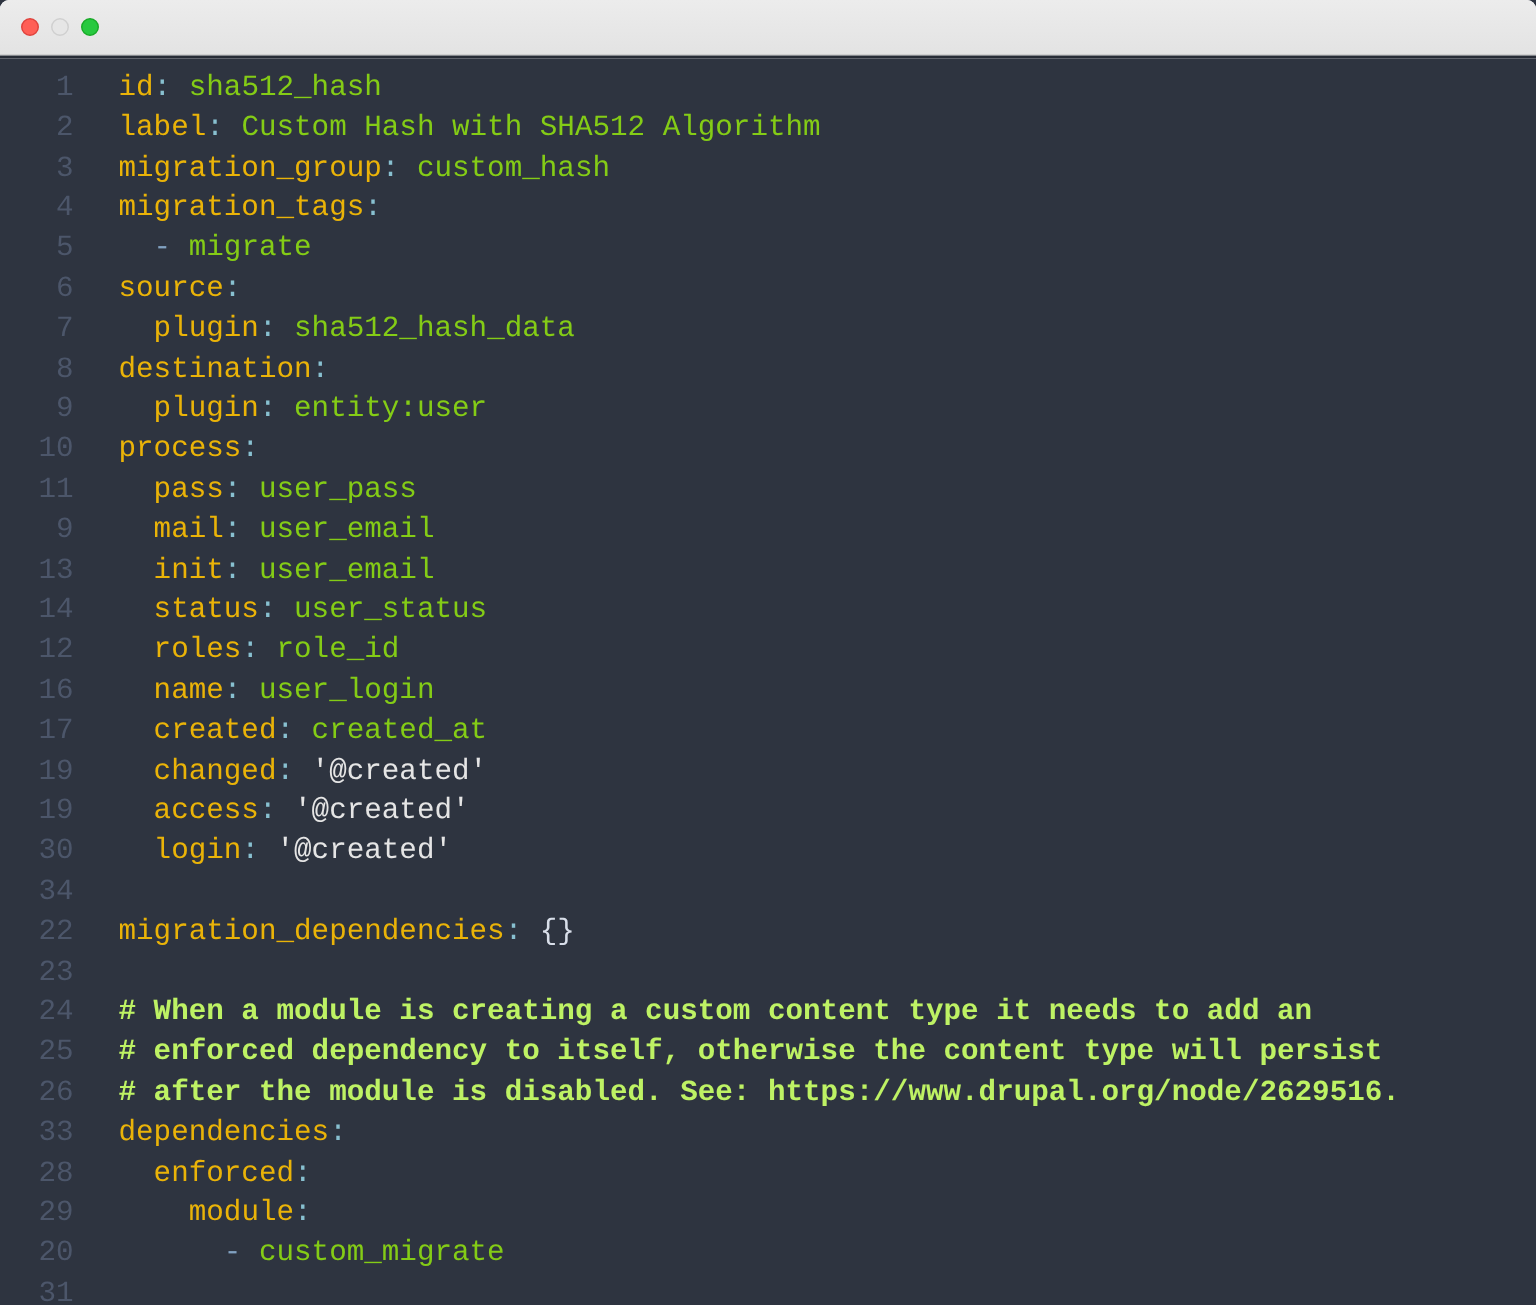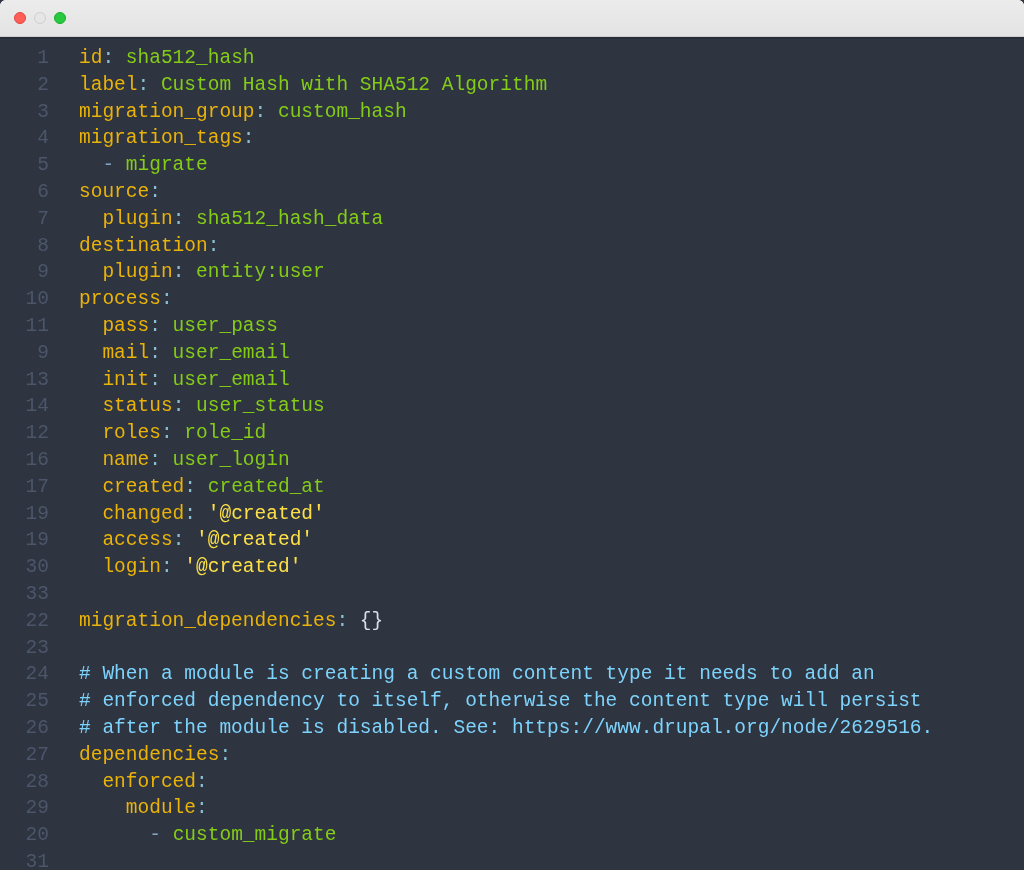--- a/index.html
+++ b/index.html
@@ -80,7 +80,7 @@
     .tok-key { color: #eab308; }
     .tok-colon { color: #88c0d0; }
     .tok-val { color: #84cc16; }
-    .tok-str { color: #fde047; }
+    .tok-str { color: #e5e5e5; }
     .tok-dash { color: #81a1c1; }
     .tok-brace { color: #d8dee9; }
     .tok-comment { color: #7dd3fc; }

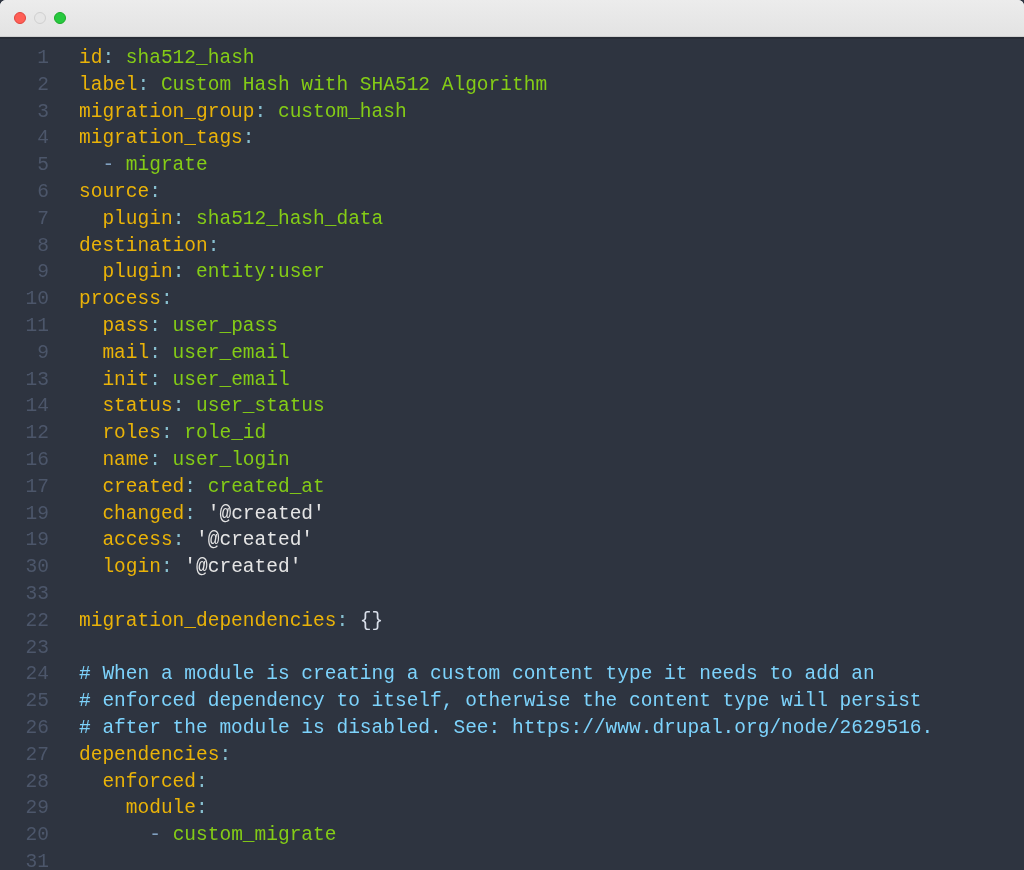--- a/index.html
+++ b/index.html
@@ -117,7 +117,7 @@
         <div class="ln">19</div>
         <div class="ln">19</div>
         <div class="ln">30</div>
-        <div class="ln">33</div>
+        <div class="ln">34</div>
         <div class="ln">22</div>
         <div class="ln">23</div>
         <div class="ln">24</div>

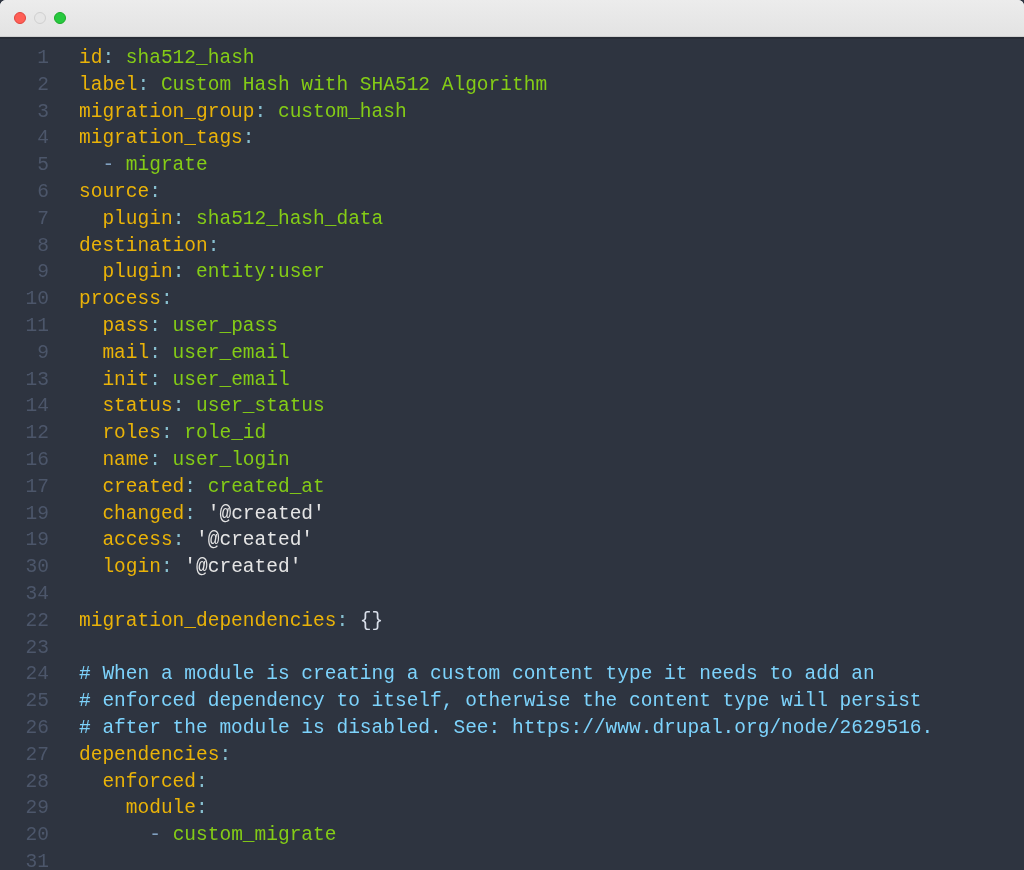--- a/index.html
+++ b/index.html
@@ -83,7 +83,7 @@
     .tok-str { color: #e5e5e5; }
     .tok-dash { color: #81a1c1; }
     .tok-brace { color: #d8dee9; }
-    .tok-comment { color: #7dd3fc; }
+    .tok-comment { color: #bef264; font-weight: bold; }
   </style>
 </head>
 <body>

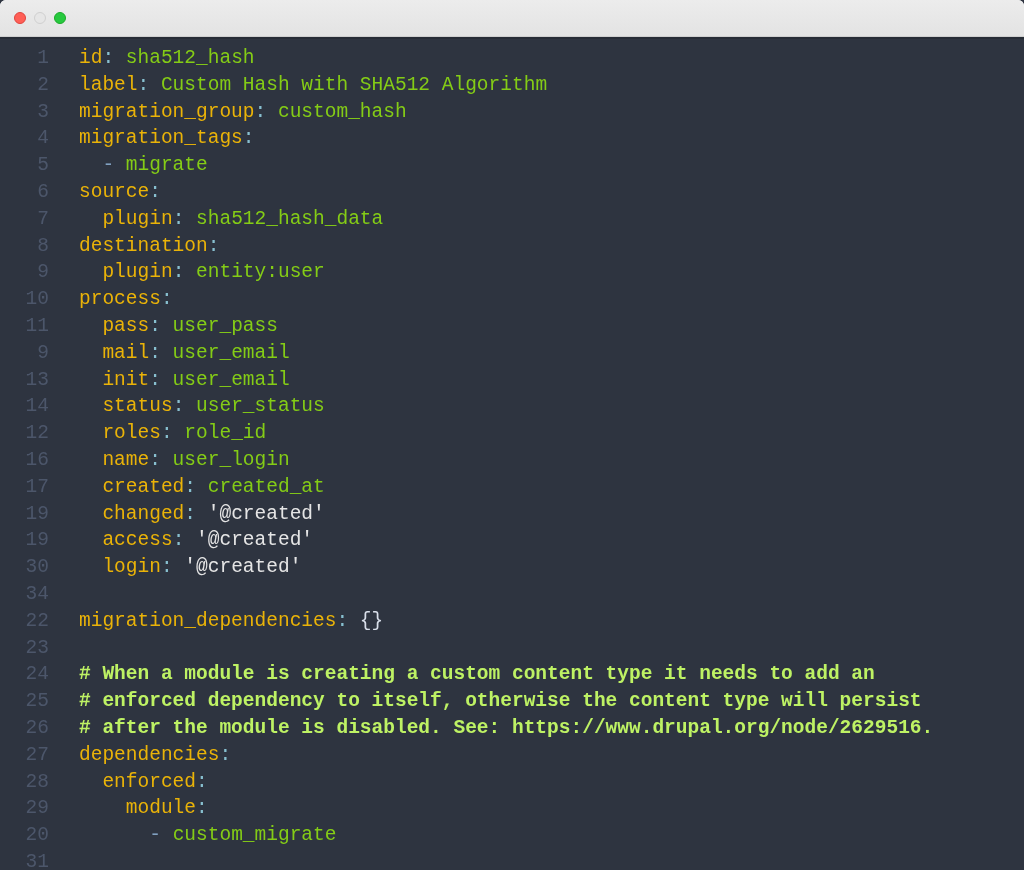--- a/index.html
+++ b/index.html
@@ -123,7 +123,7 @@
         <div class="ln">24</div>
         <div class="ln">25</div>
         <div class="ln">26</div>
-        <div class="ln">27</div>
+        <div class="ln">33</div>
         <div class="ln">28</div>
         <div class="ln">29</div>
         <div class="ln">20</div>

